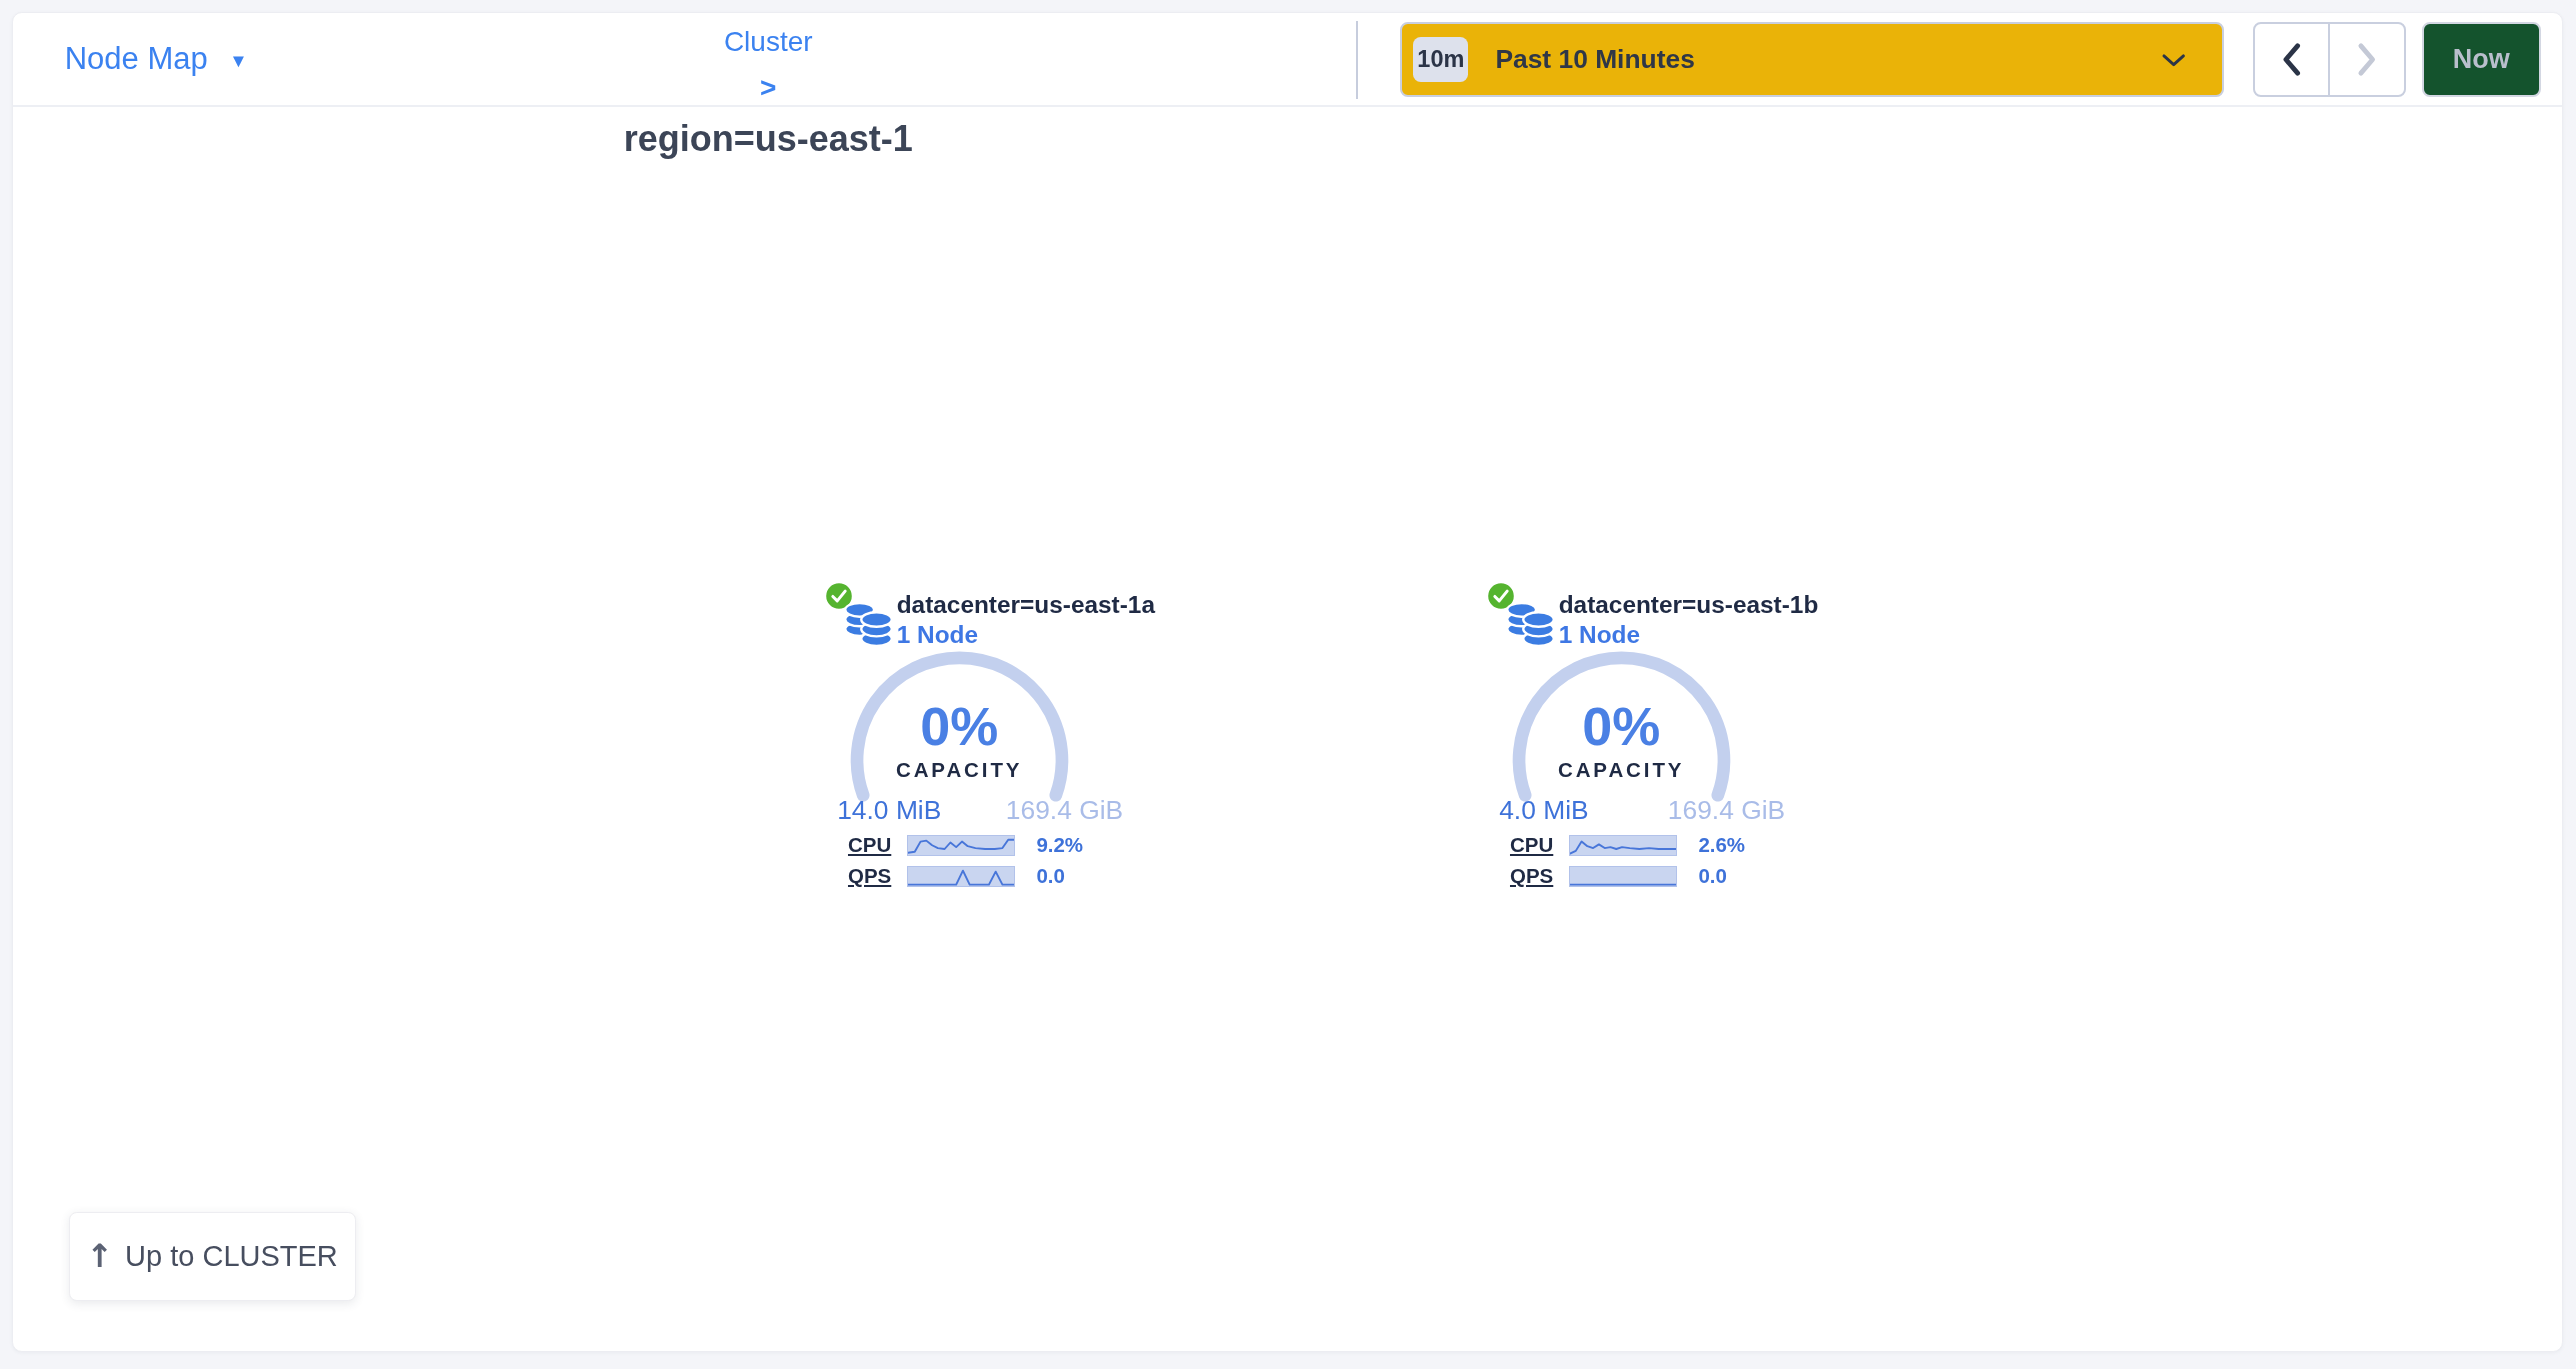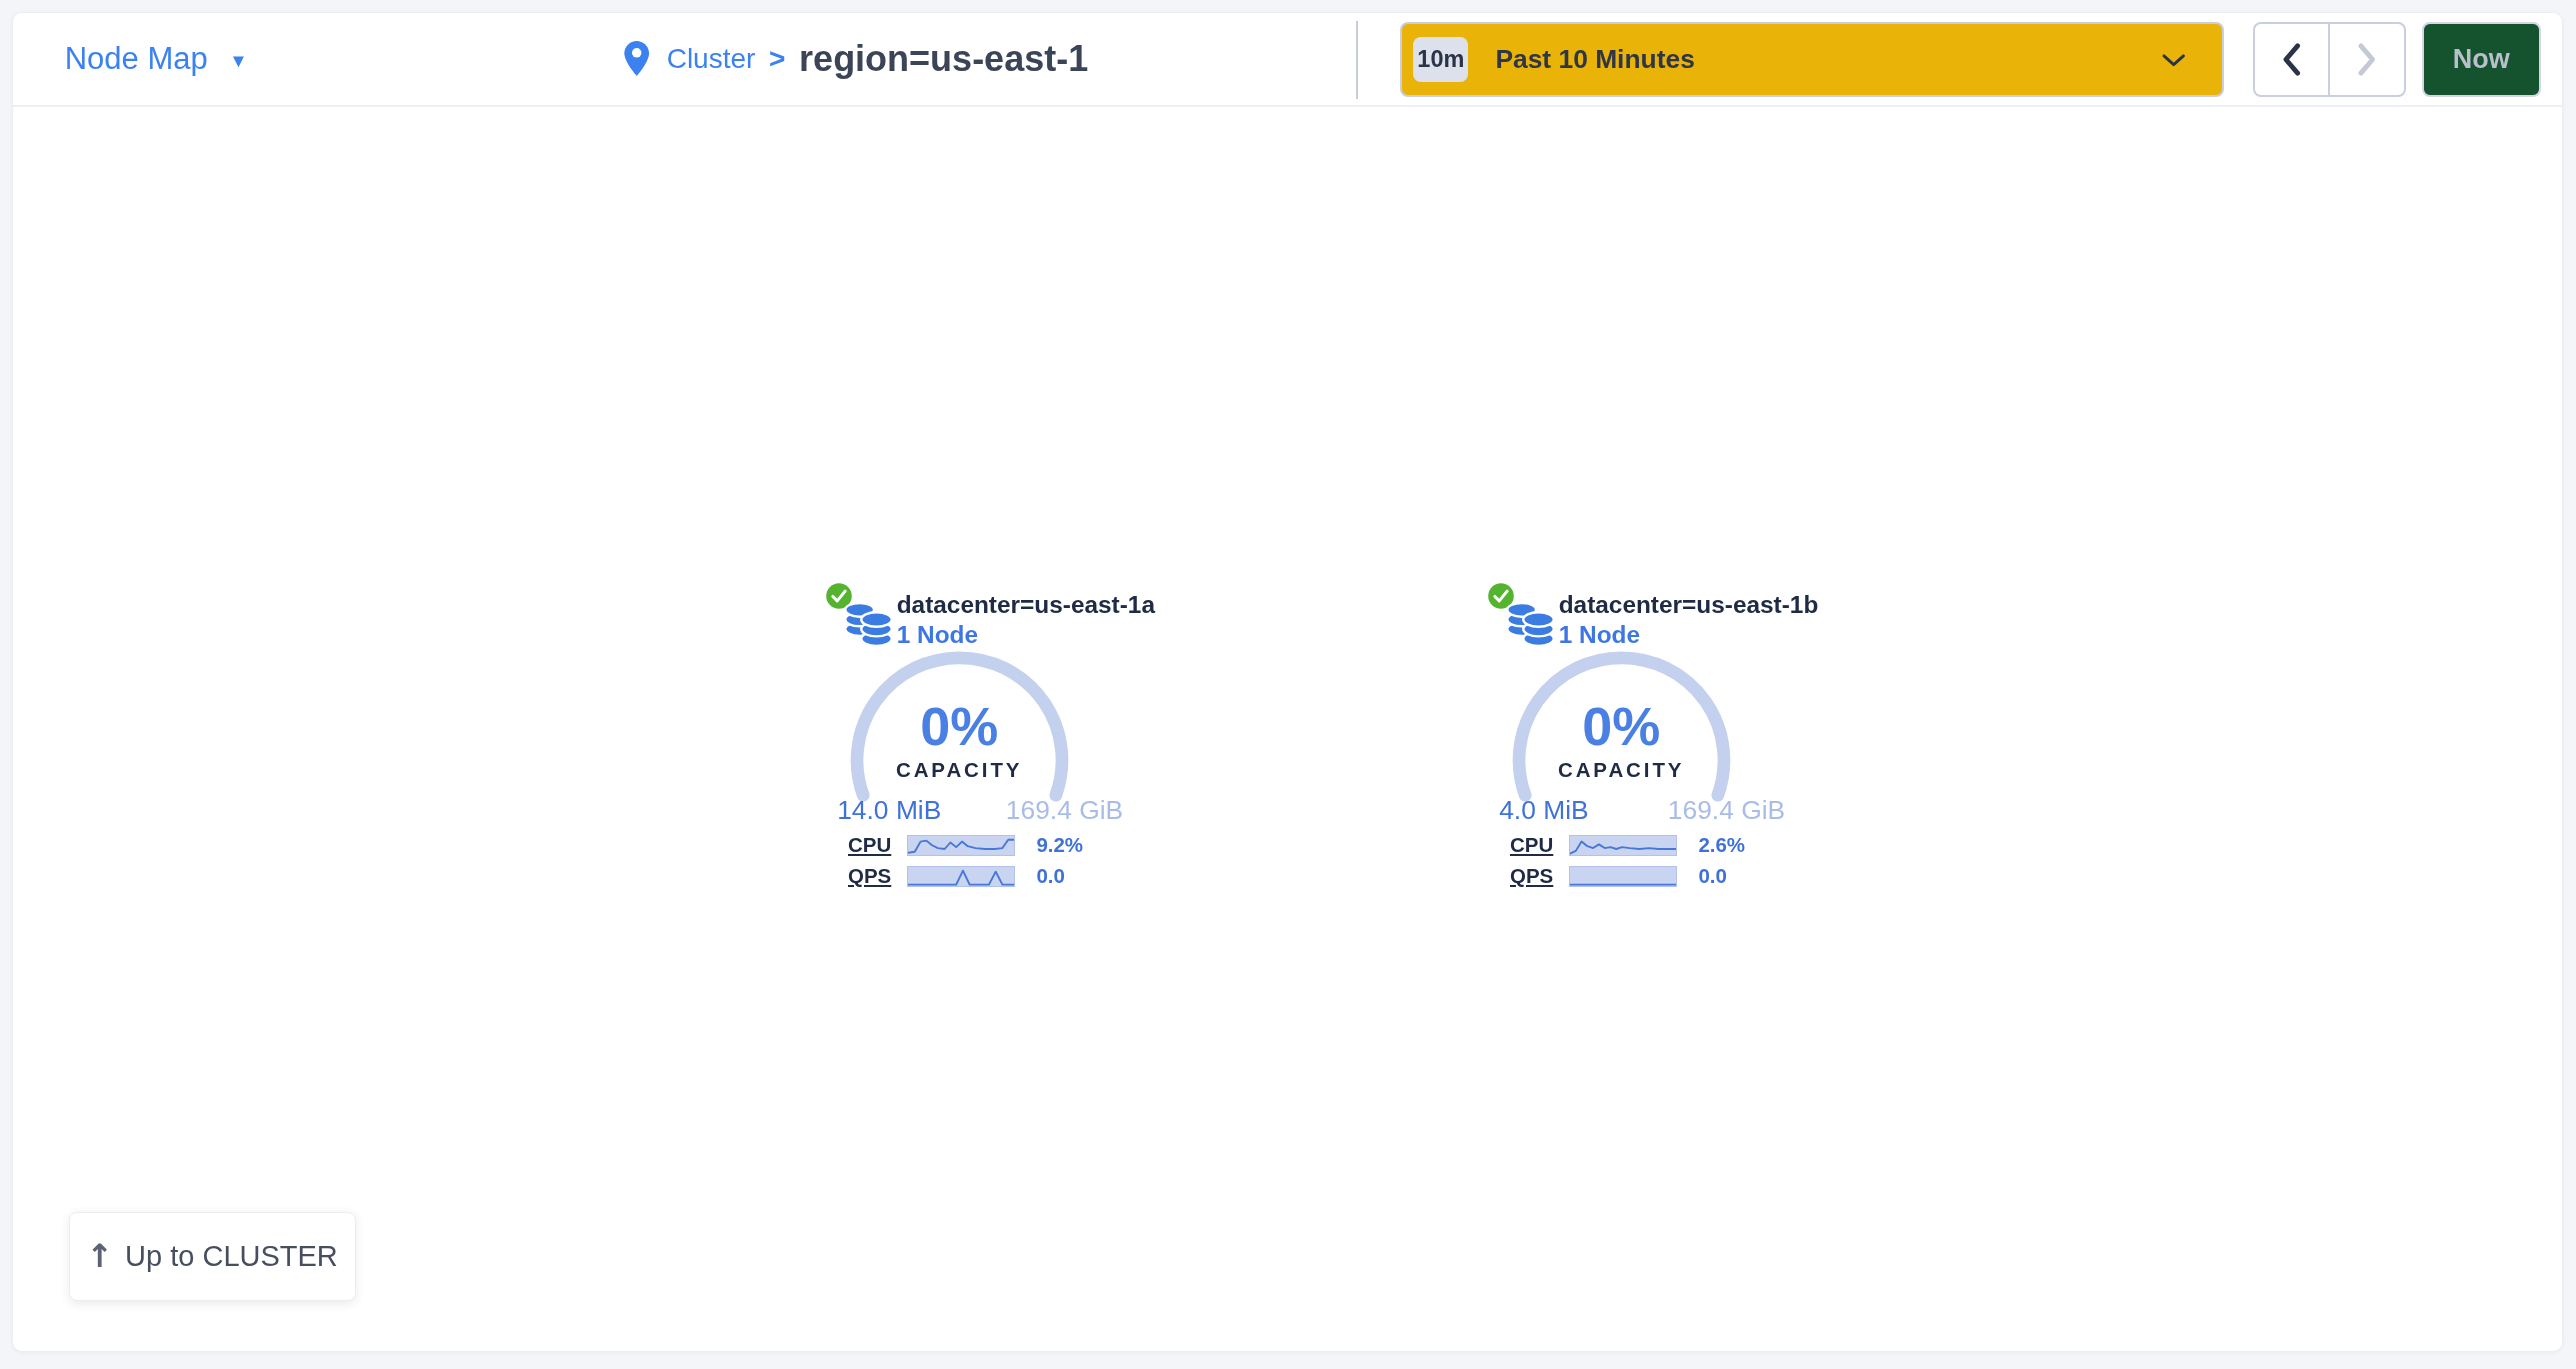--- a/index.html
+++ b/index.html
@@ -29,7 +29,7 @@
   .caret-down { font-size:18.6px; color:#3b82f0; padding-top:3.9px; }
   .breadcrumb {
     position:absolute; left:611px; top:0; height:92px;
-    display:flex; align-items:center; gap:13.7px;
+    display:flex; align-items:center; gap:13.7px;flex-direction:column;
   }
   .breadcrumb .pin { width:25.4px; height:35px; margin-right:3.9px; }
   .crumb-link { font-size:28px; color:#3b82f0; cursor:pointer; }

